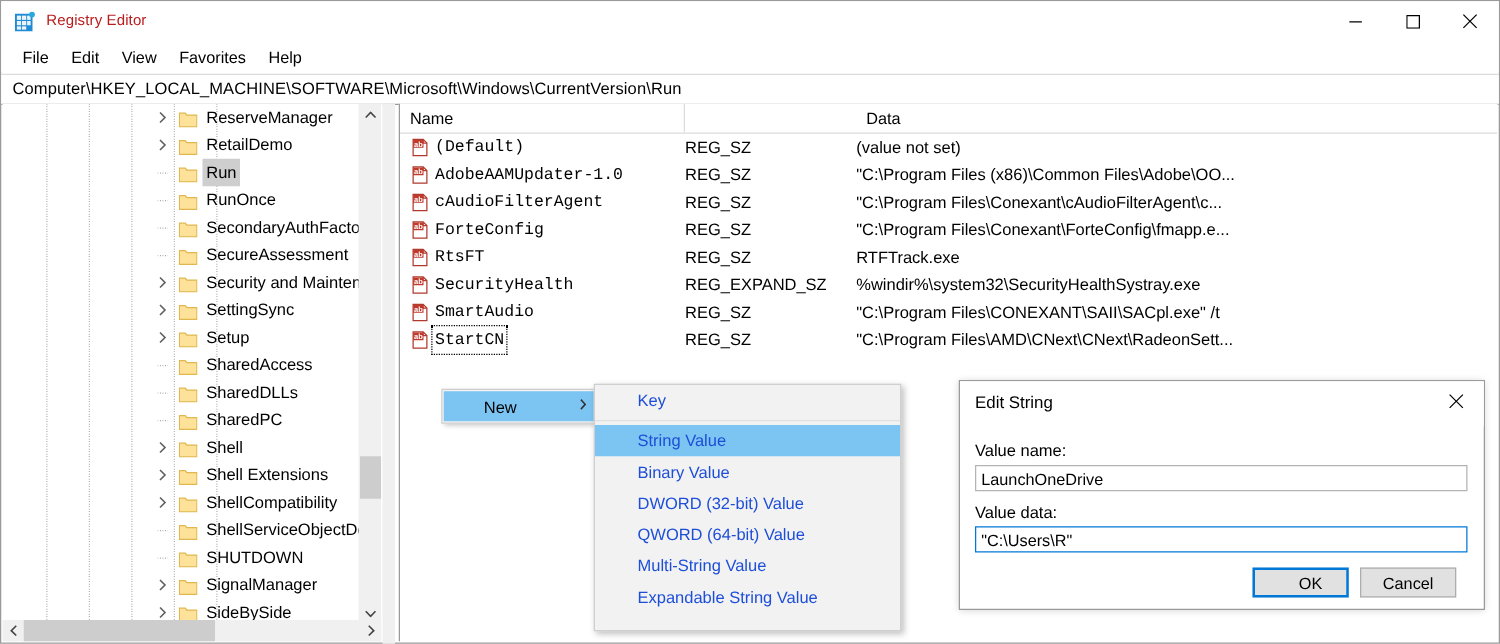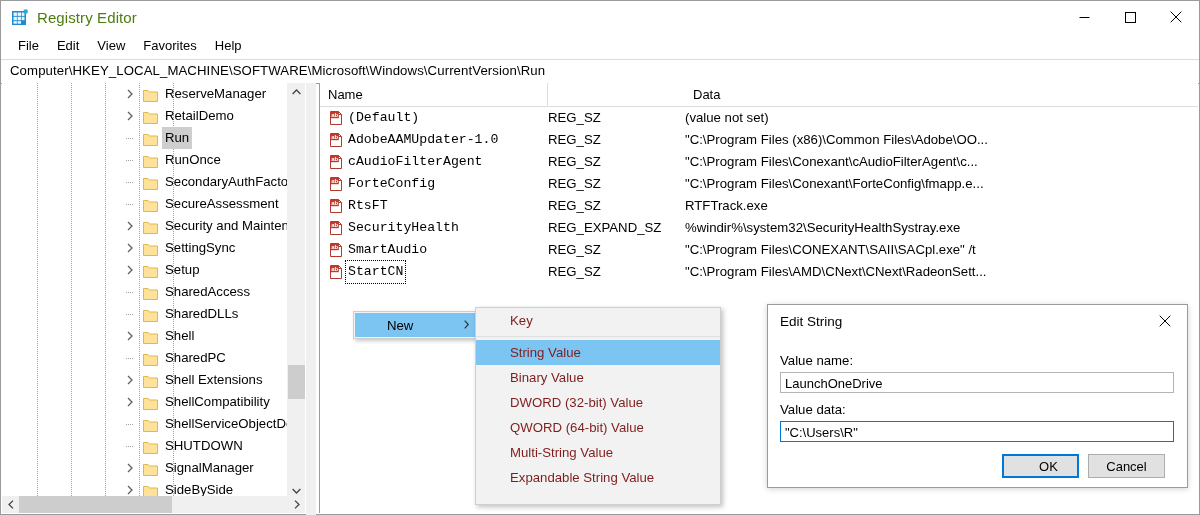--- a/index.html
+++ b/index.html
@@ -24,7 +24,7 @@
     position:absolute;left:11px;top:8px;width:17px;height:17px;
   }
   .title-text{
-    position:absolute;left:36px;top:8px;font-size:15px;color:#4d7c0f;
+    position:absolute;left:36px;top:8px;font-size:12px;color:#b91c1c;
     letter-spacing:.1px;
   }
   .wbtns{position:absolute;right:0;top:0;height:32px;display:flex;}

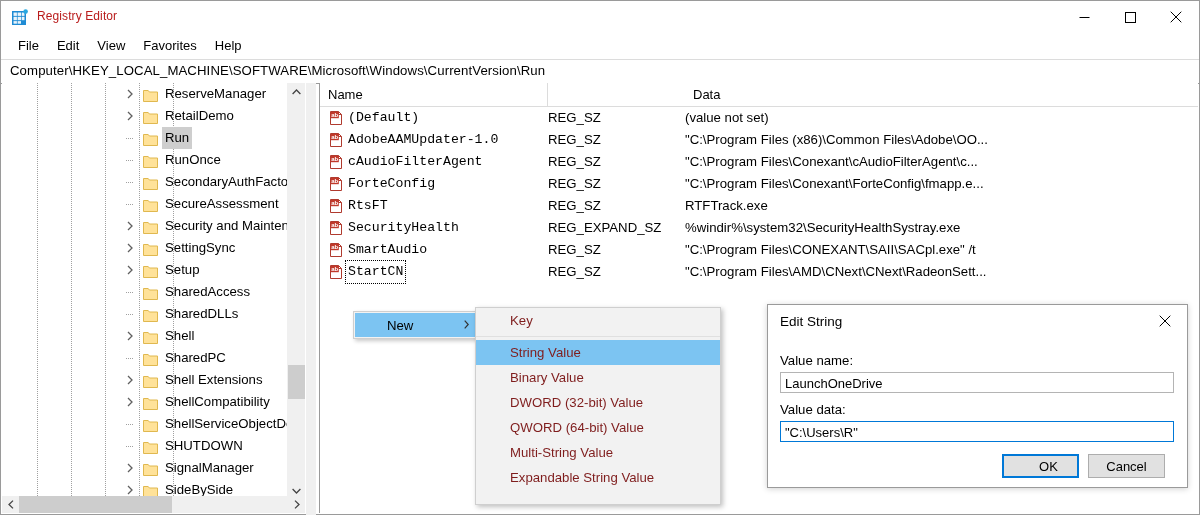--- a/index.html
+++ b/index.html
@@ -167,7 +167,7 @@
   }
   .submenu .sitem{
     position:relative;height:25px;line-height:25px;padding-left:34px;
-    font-size:13.2px;color:#7f1d1d;
+    font-size:13.2px;color:#1d4ed8;
   }
   .submenu .sitem.hl{background:#7cc4f2;}
   .submenu .sep{

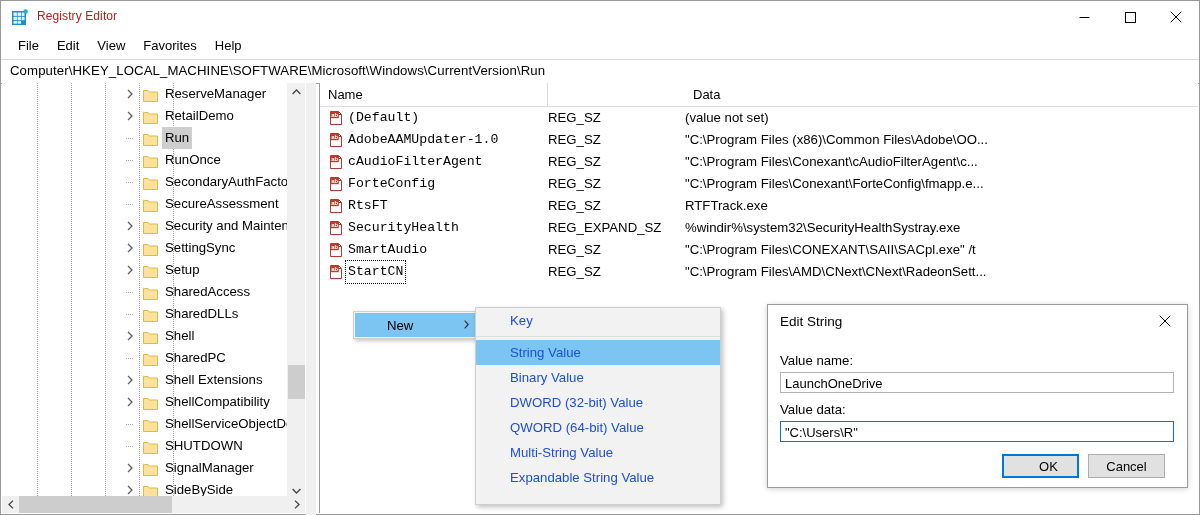--- a/index.html
+++ b/index.html
@@ -421,6 +421,18 @@
           <div class="vline" style="left: 103px;"></div>
           <div class="vline" style="left: 137px;"></div>
           <div class="vline" style="left: 171px;"></div>
+          <div class="hstub" style="left: 124px;"></div>
+          <div class="tfolder" style="left: 141px;"><svg width="15" height="14" viewBox="0 0 15 14">
+              <path d="M0.5 2.5 H5.2 L6.4 4.0 H14.5 V13.5 H0.5 Z" fill="#ffe299" stroke="#e0b84f" stroke-width="1"></path>
+            </svg></div>
+          <div class="tlabel" style="left: 160px;">SharedPC</div>
+        </div>
+        <div class="trow">
+          <div class="vline" style="left: 35px;"></div>
+          <div class="vline" style="left: 69px;"></div>
+          <div class="vline" style="left: 103px;"></div>
+          <div class="vline" style="left: 137px;"></div>
+          <div class="vline" style="left: 171px;"></div>
           <div class="chev" style="left: 120px;">
             <svg width="6" height="10" viewBox="0 0 6 10">
               <polyline points="1,1 5,5 1,9" fill="none" stroke="#606060" stroke-width="1.3"></polyline>
@@ -430,18 +442,6 @@
               <path d="M0.5 2.5 H5.2 L6.4 4.0 H14.5 V13.5 H0.5 Z" fill="#ffe299" stroke="#e0b84f" stroke-width="1"></path>
             </svg></div>
           <div class="tlabel" style="left: 160px;">Shell</div>
-        </div>
-        <div class="trow">
-          <div class="vline" style="left: 35px;"></div>
-          <div class="vline" style="left: 69px;"></div>
-          <div class="vline" style="left: 103px;"></div>
-          <div class="vline" style="left: 137px;"></div>
-          <div class="vline" style="left: 171px;"></div>
-          <div class="hstub" style="left: 124px;"></div>
-          <div class="tfolder" style="left: 141px;"><svg width="15" height="14" viewBox="0 0 15 14">
-              <path d="M0.5 2.5 H5.2 L6.4 4.0 H14.5 V13.5 H0.5 Z" fill="#ffe299" stroke="#e0b84f" stroke-width="1"></path>
-            </svg></div>
-          <div class="tlabel" style="left: 160px;">SharedPC</div>
         </div>
         <div class="trow">
           <div class="vline" style="left: 35px;"></div>

